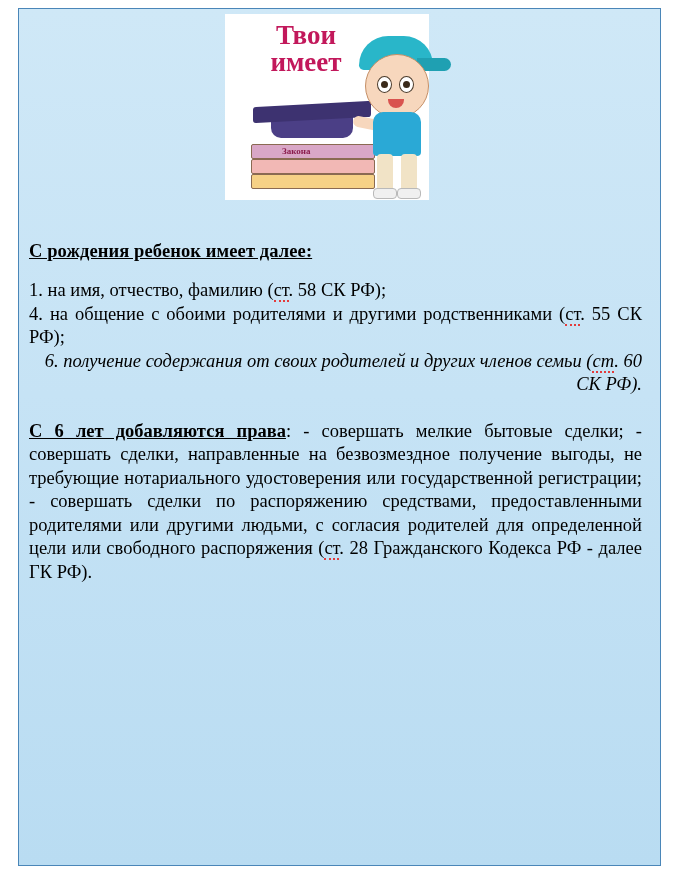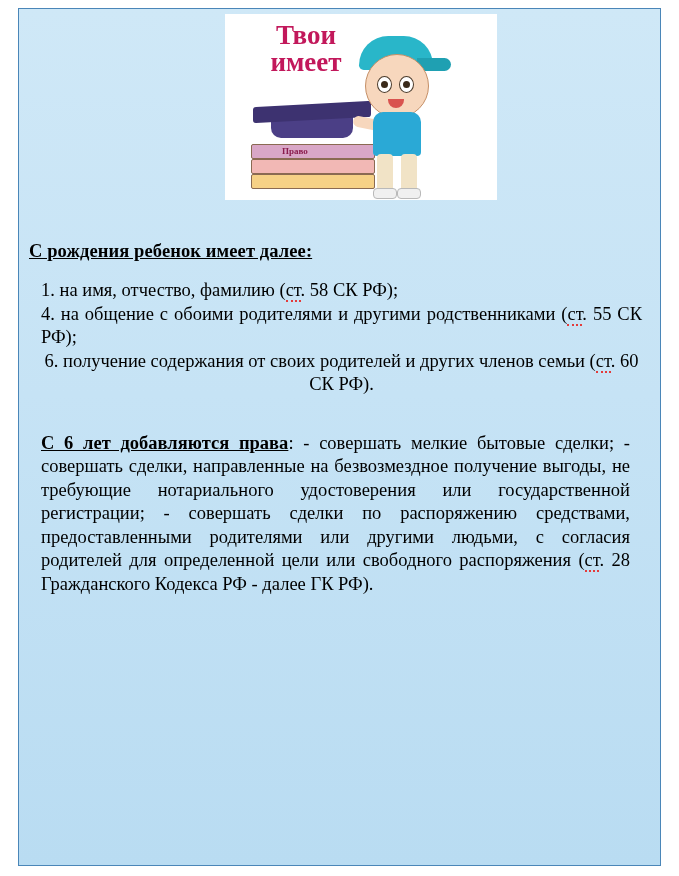--- a/index.html
+++ b/index.html
@@ -34,7 +34,7 @@
     position: absolute;
     left: 206px;
     top: 5px;
-    width: 272px;
+    width: 204px;
     height: 186px;
     background: #ffffff;
   }

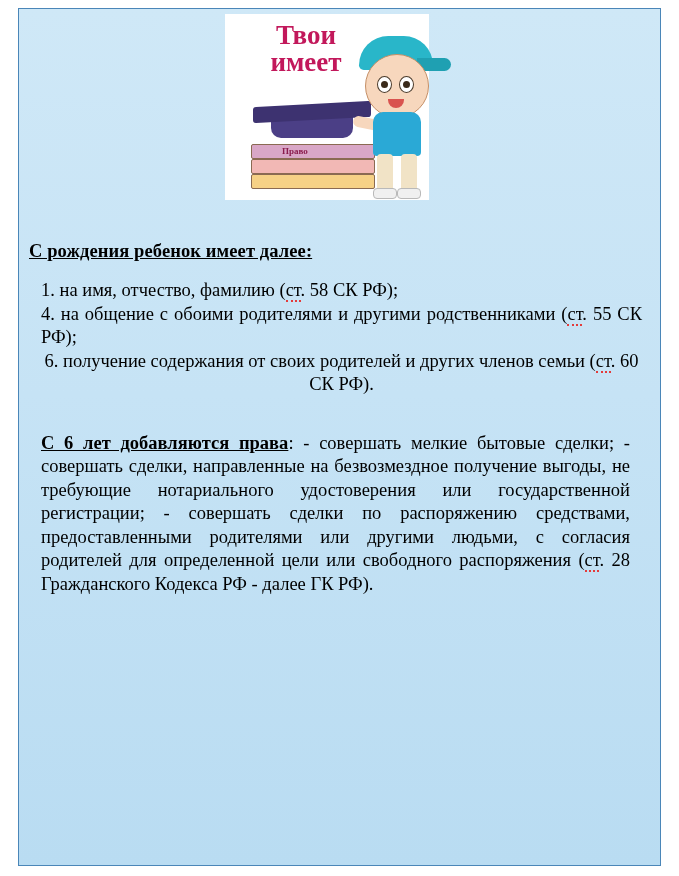--- a/index.html
+++ b/index.html
@@ -278,7 +278,7 @@
 
         <div class="book-stack">
           <div class="book b1">
-            <span class="book-label" style="top:1px;">Право</span>
+            <span class="book-label" style="top:1px;">Закона</span>
           </div>
           <div class="book b2">
             <span class="book-label" style="top:16px;">Закон</span>

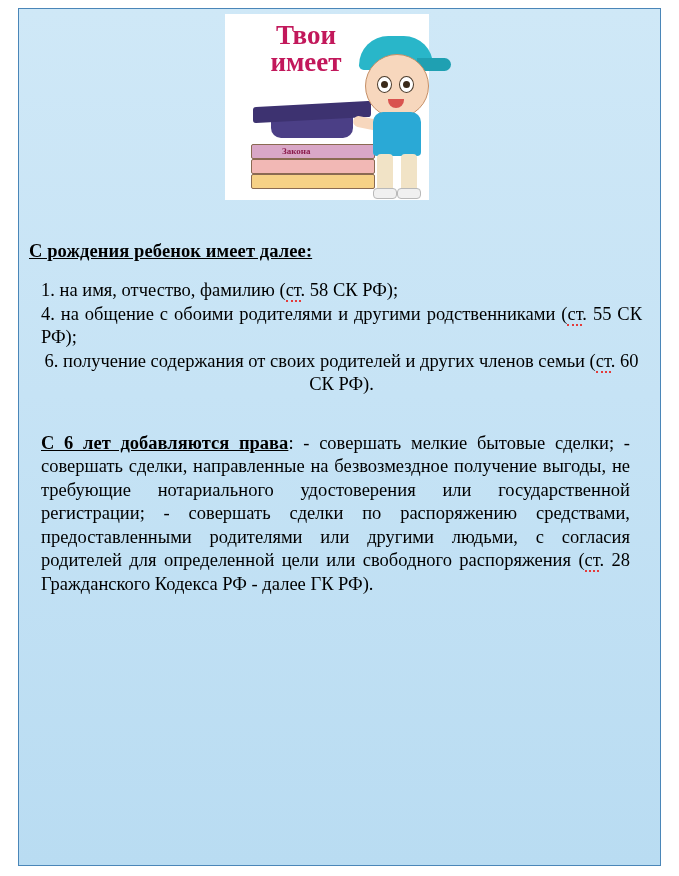--- a/index.html
+++ b/index.html
@@ -75,7 +75,6 @@
     color: #000000;
     text-align: justify;
     text-justify: inter-word;
-    margin-left: 12px;
   }
   .list-line:last-child {
     text-align: center;

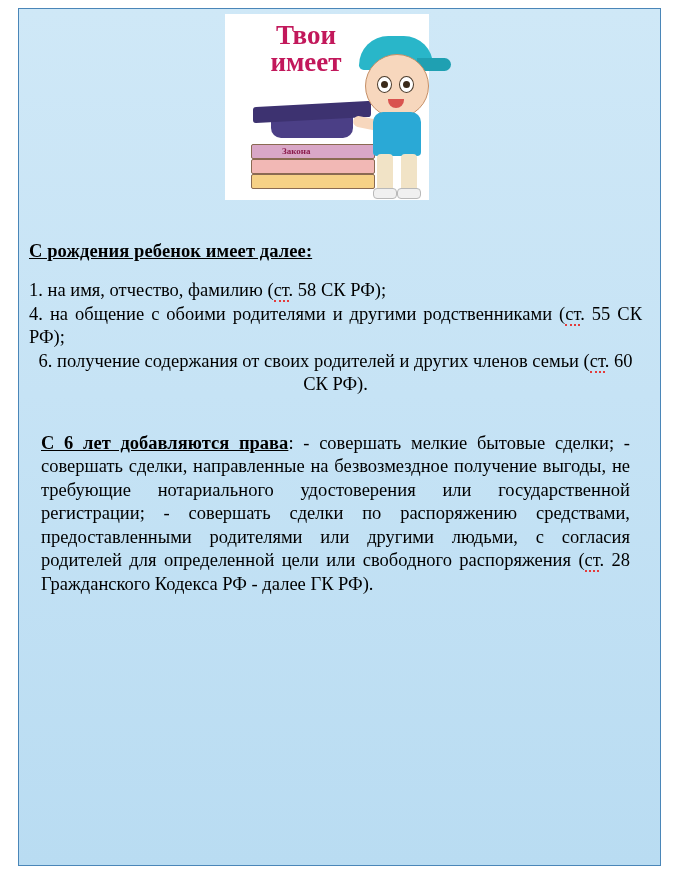--- a/index.html
+++ b/index.html
@@ -77,7 +77,8 @@
     text-justify: inter-word;
   }
   .list-line:last-child {
-    text-align: center;
+    text-align: right;
+    font-style: italic;
   }
   .spacer {
     height: 23px;

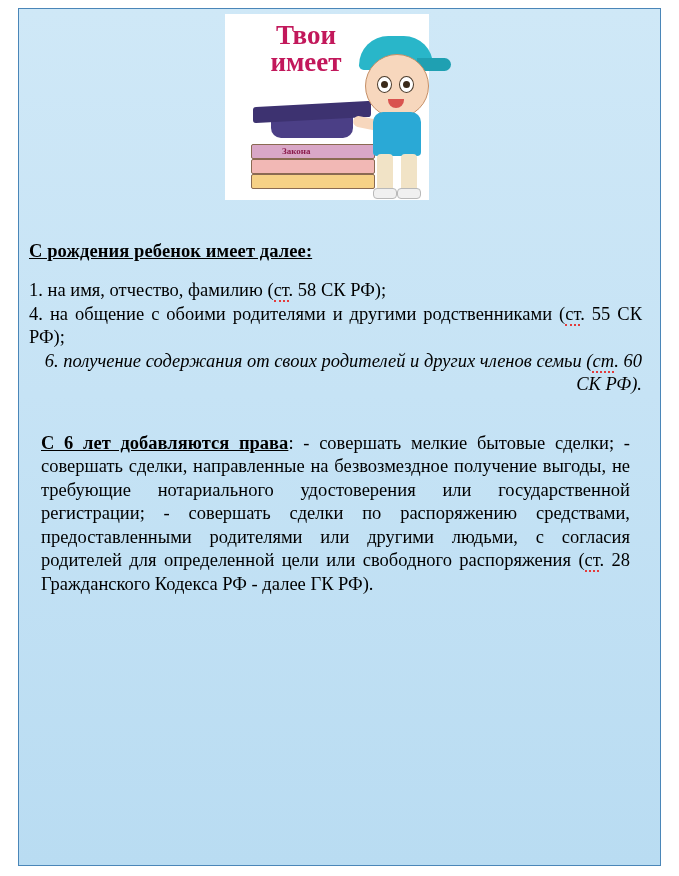--- a/index.html
+++ b/index.html
@@ -64,7 +64,7 @@
     font-size: 18.5px;
     line-height: 23.5px;
     color: #000000;
-    margin: 12px;
+    margin: 0;
     text-align: justify;
     text-justify: inter-word;
     hyphens: none;

